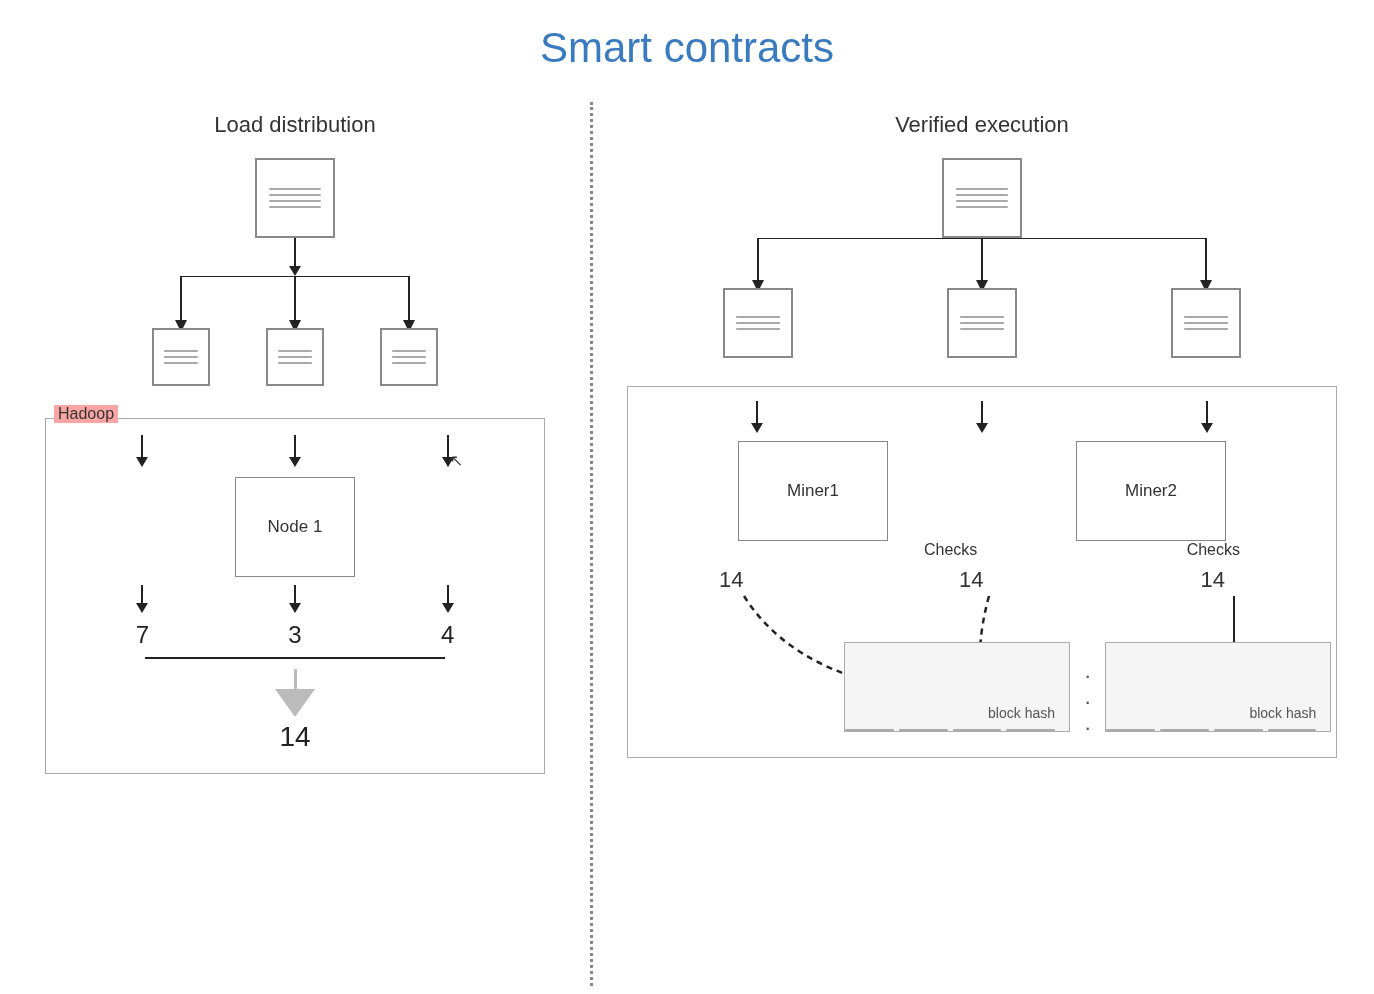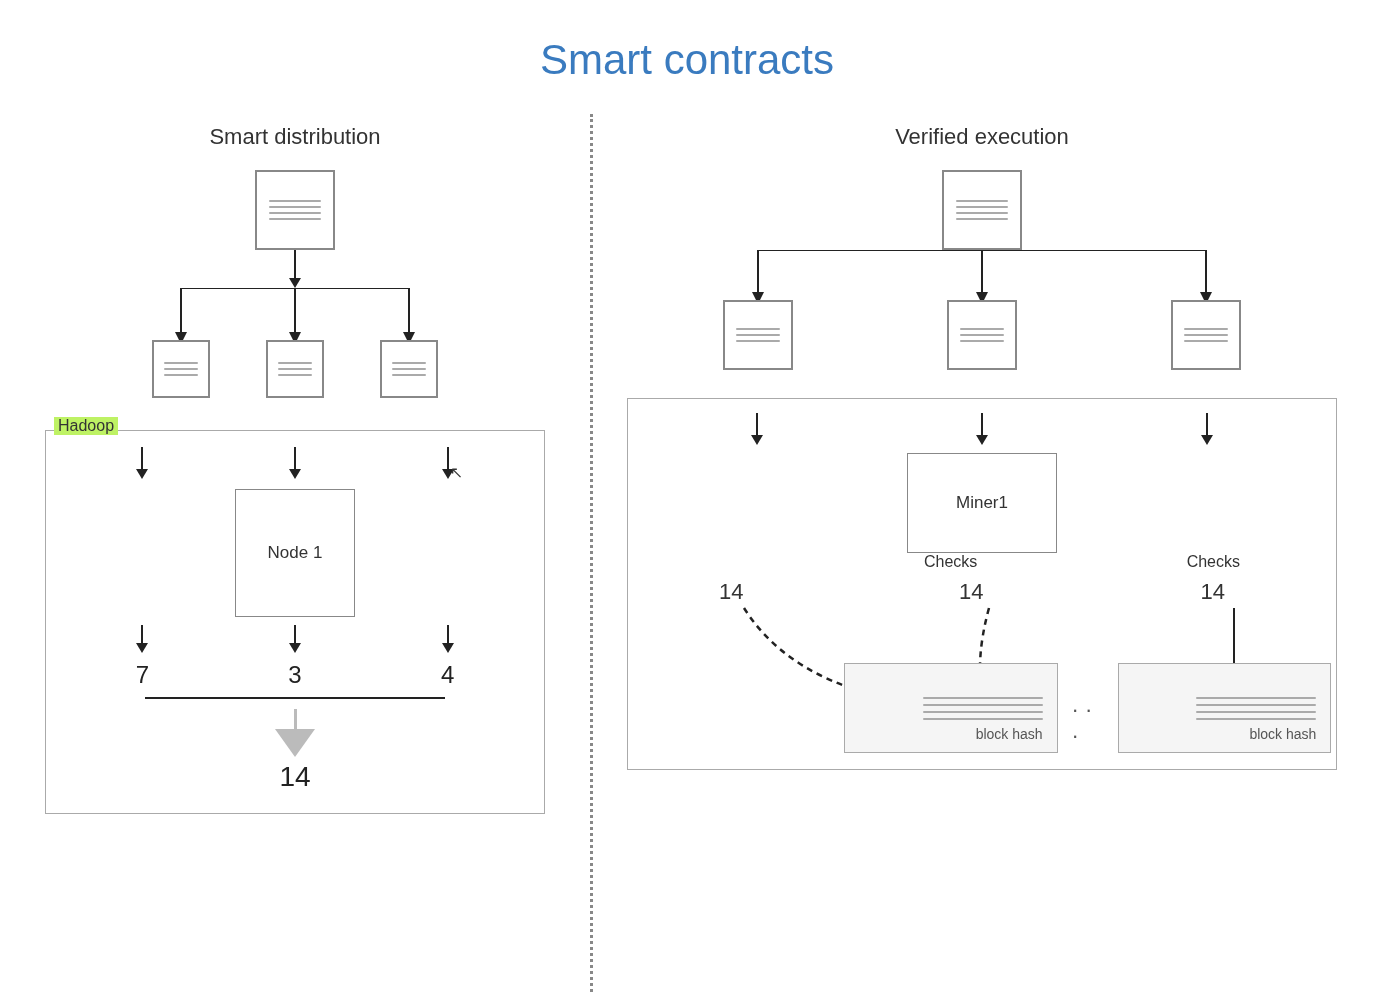--- a/index.html
+++ b/index.html
@@ -17,7 +17,7 @@
       color: #3a7bbf;
       font-size: 42px;
       font-weight: 300;
-      padding-top: 36px;
+      padding-top: 24px;
       margin-bottom: 30px;
     }
 

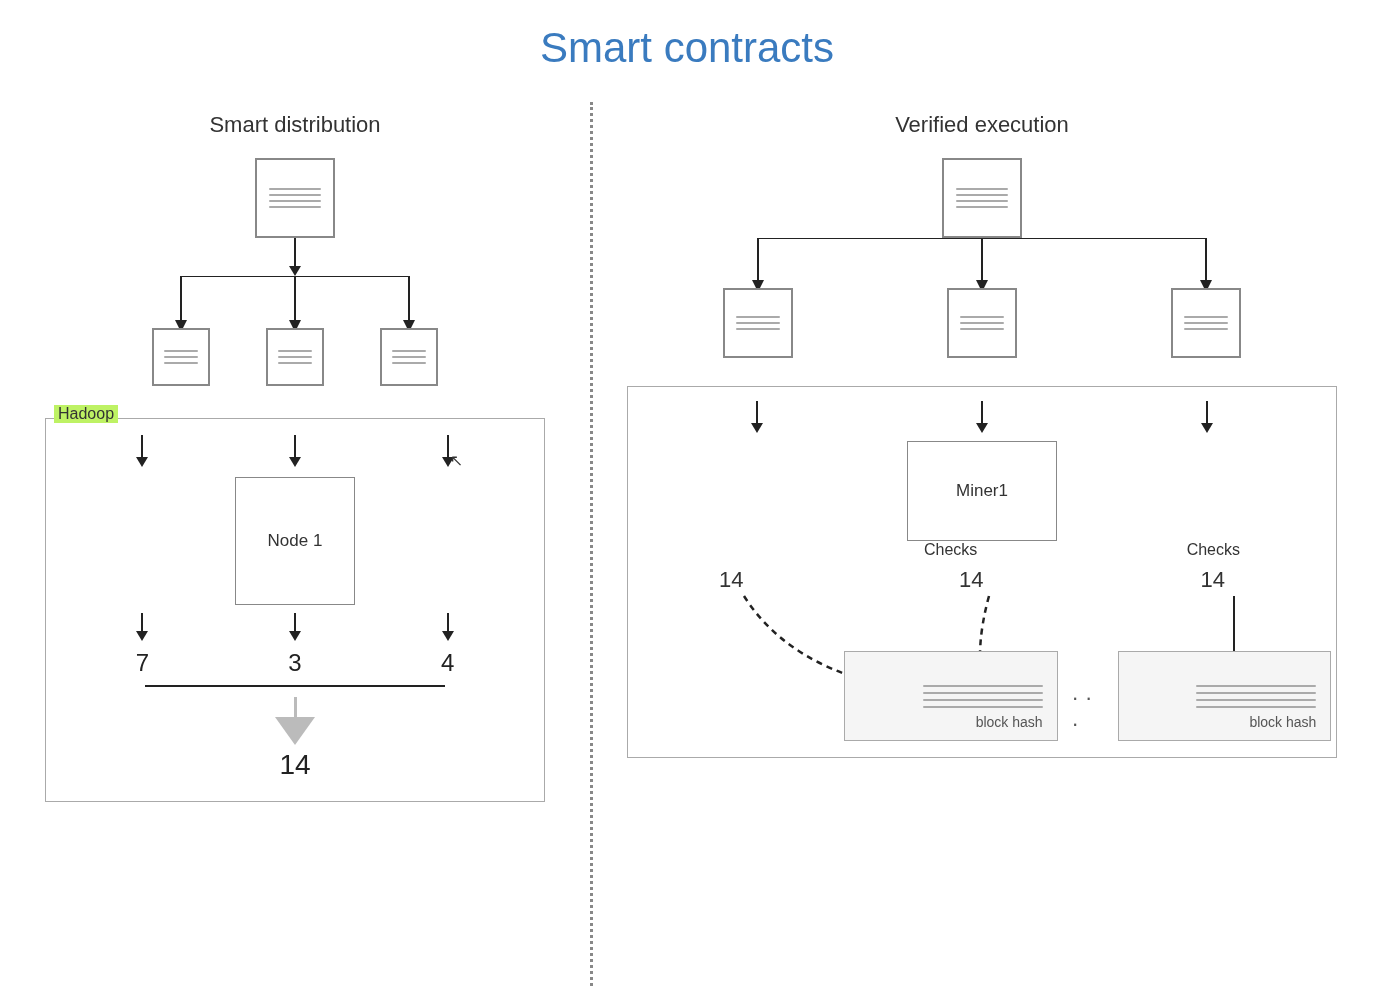--- a/index.html
+++ b/index.html
@@ -294,7 +294,7 @@
 <div class="main-content">
 
   <div class="left-panel">
-    <div class="panel-title">Smart distribution</div>
+    <div class="panel-title">Load distribution</div>
 
     <div style="position:relative; width:500px; display:flex; flex-direction:column; align-items:center;">
 

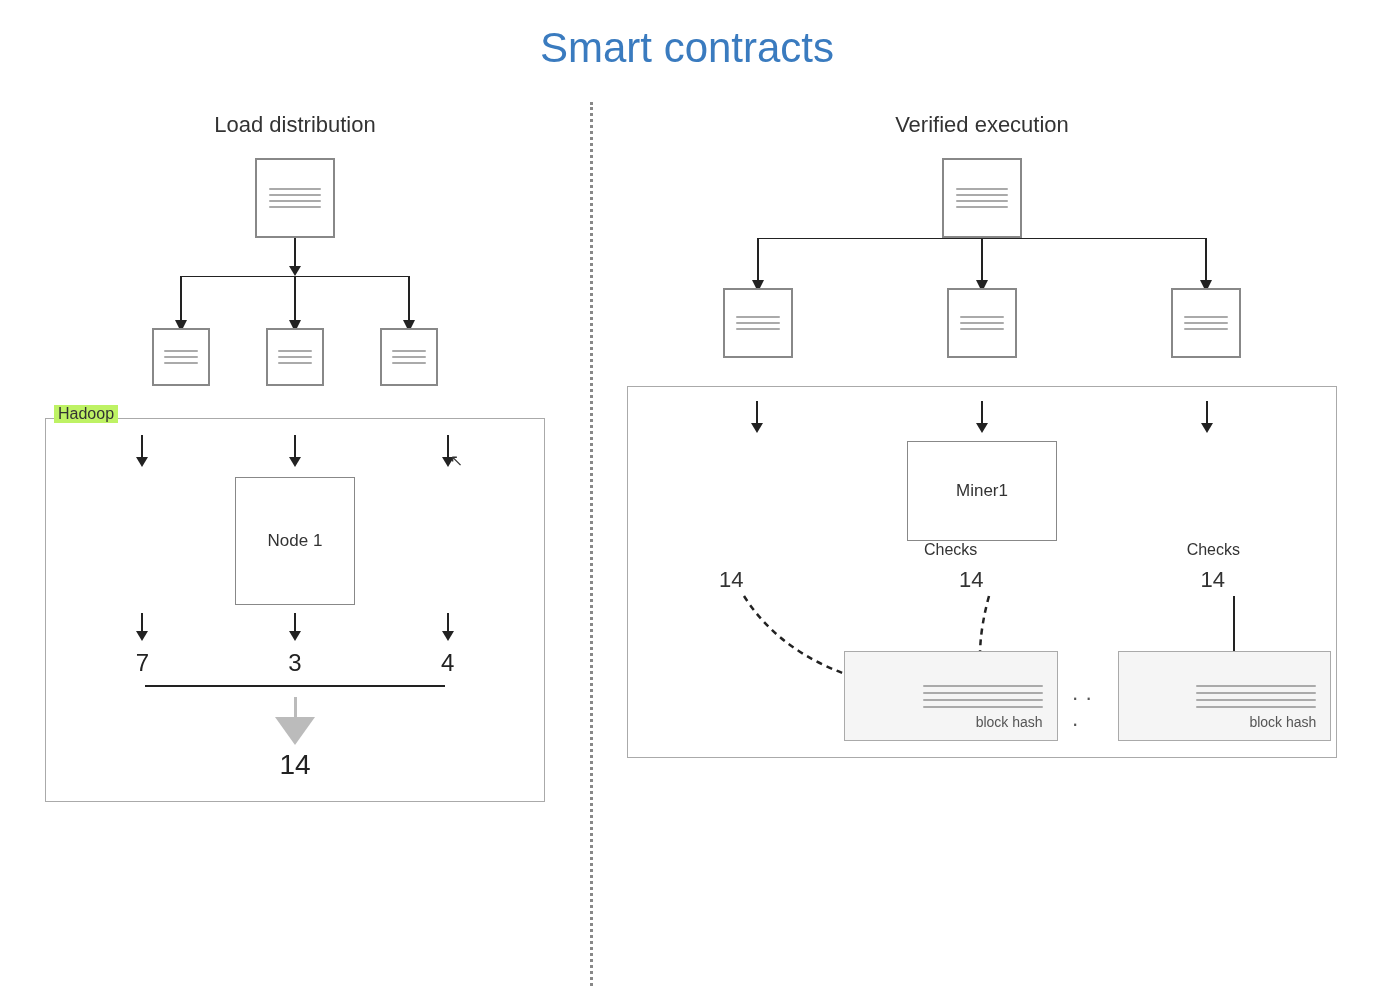--- a/index.html
+++ b/index.html
@@ -133,7 +133,7 @@
       position: absolute;
       top: -14px;
       left: 8px;
-      background: #bef264;
+      background: #fca5a5;
       padding: 0 4px;
       font-size: 16px;
       color: #333;

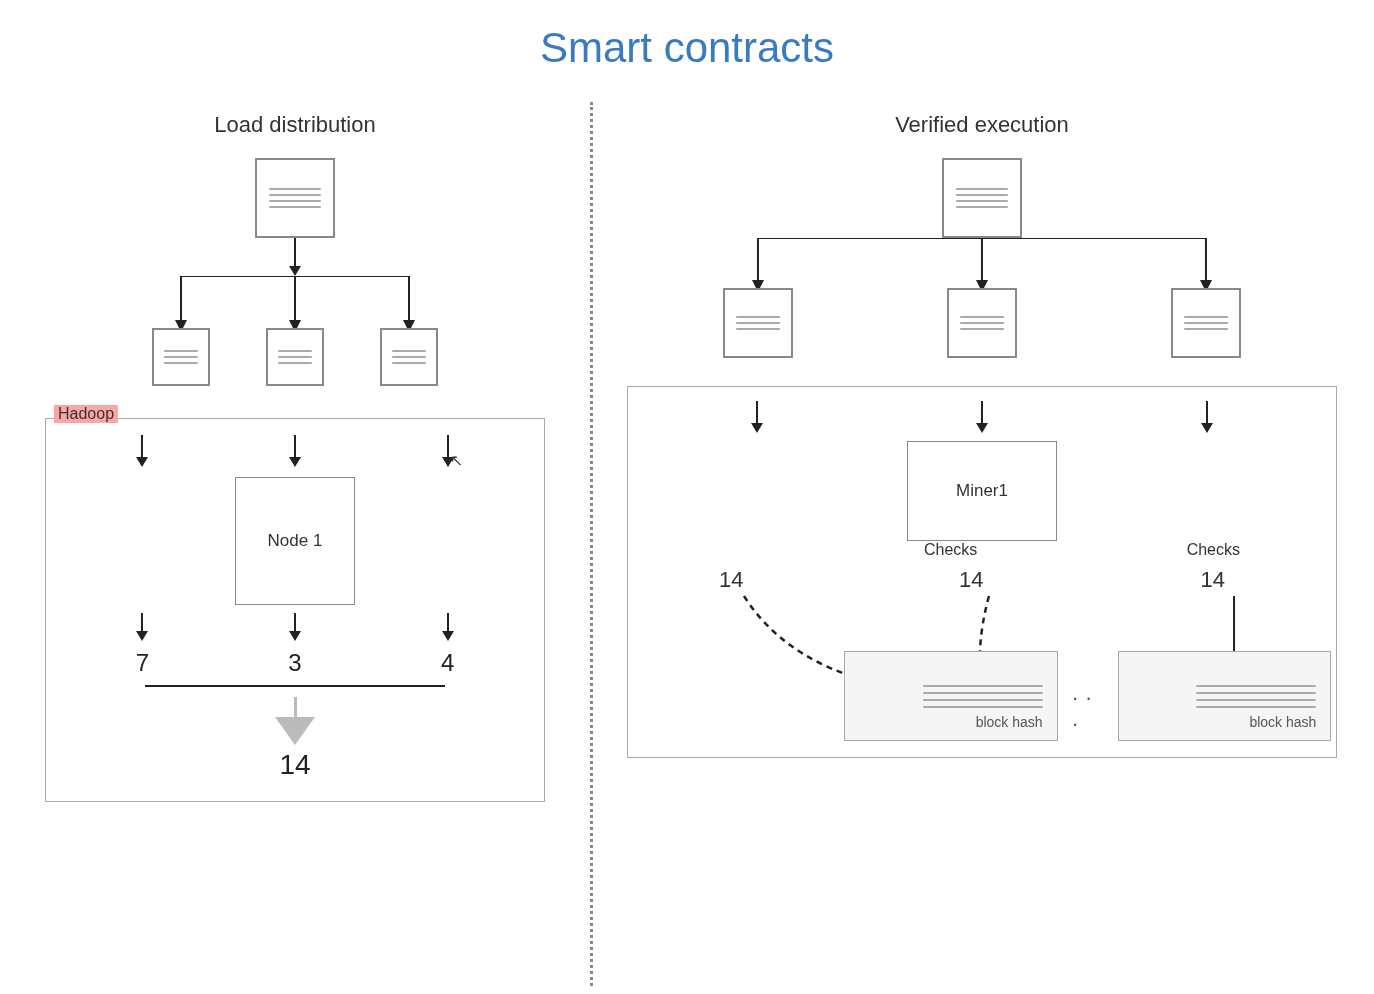--- a/index.html
+++ b/index.html
@@ -468,6 +468,9 @@
           <div class="miner-box">
             <span>Miner1</span>
           </div>
+          <div class="miner-box">
+            <span>Miner2</span>
+          </div>
         </div>
 
         <div style="position:relative; height:200px; width:100%;">

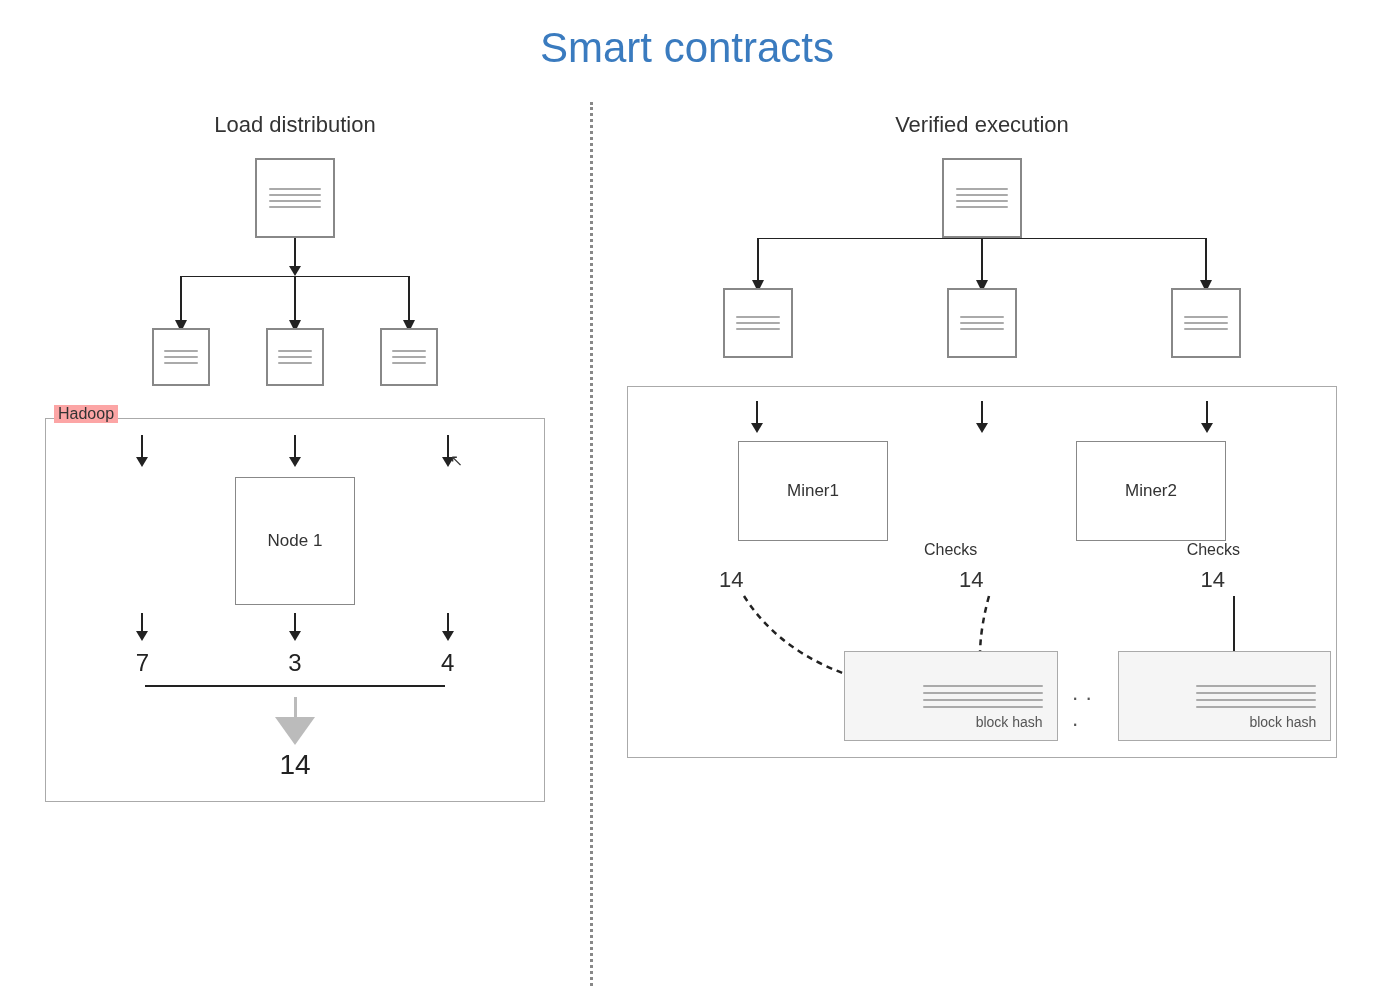--- a/index.html
+++ b/index.html
@@ -150,7 +150,7 @@
     .node-box {
       border: 1.5px solid #888;
       width: 120px;
-      height: 128px;
+      height: 100px;
       display: flex;
       align-items: center;
       justify-content: center;

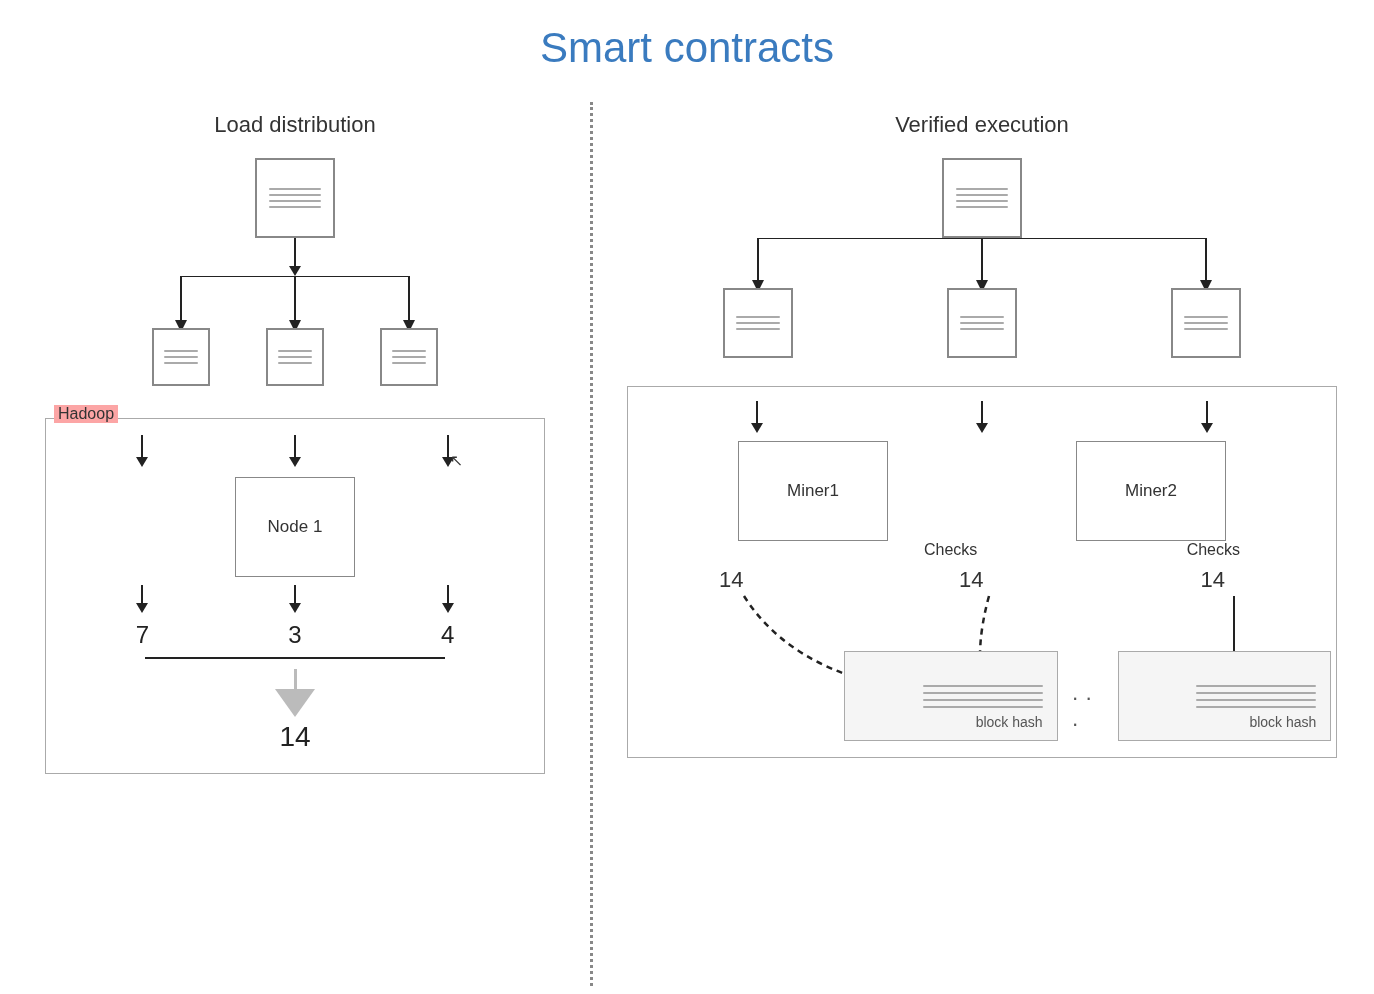--- a/index.html
+++ b/index.html
@@ -254,7 +254,7 @@
       width: 226px;
       height: 90px;
       display: flex;
-      flex-direction: column;
+      flex-direction: row;
       justify-content: center;
       align-items: flex-end;
       padding-right: 14px;

